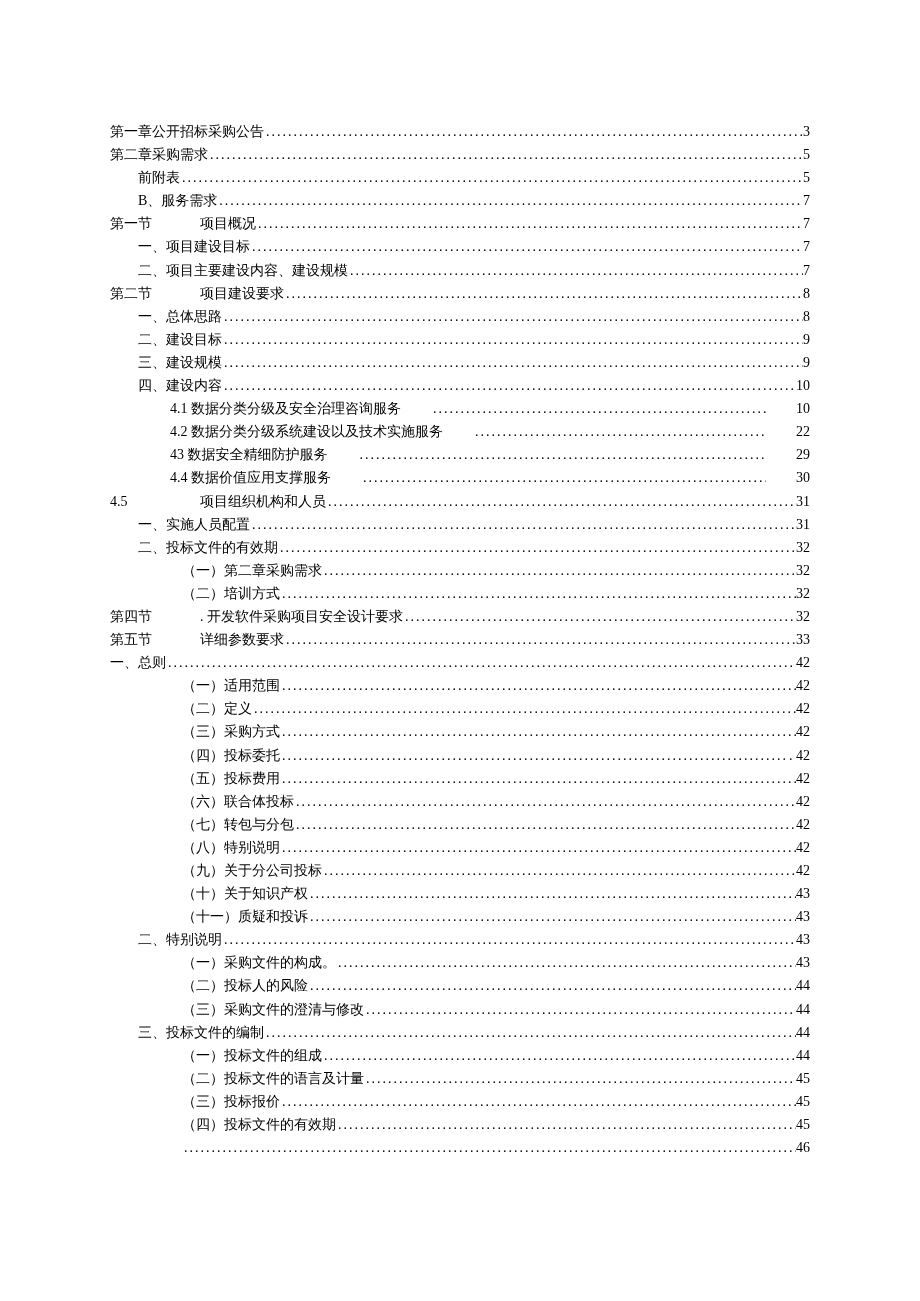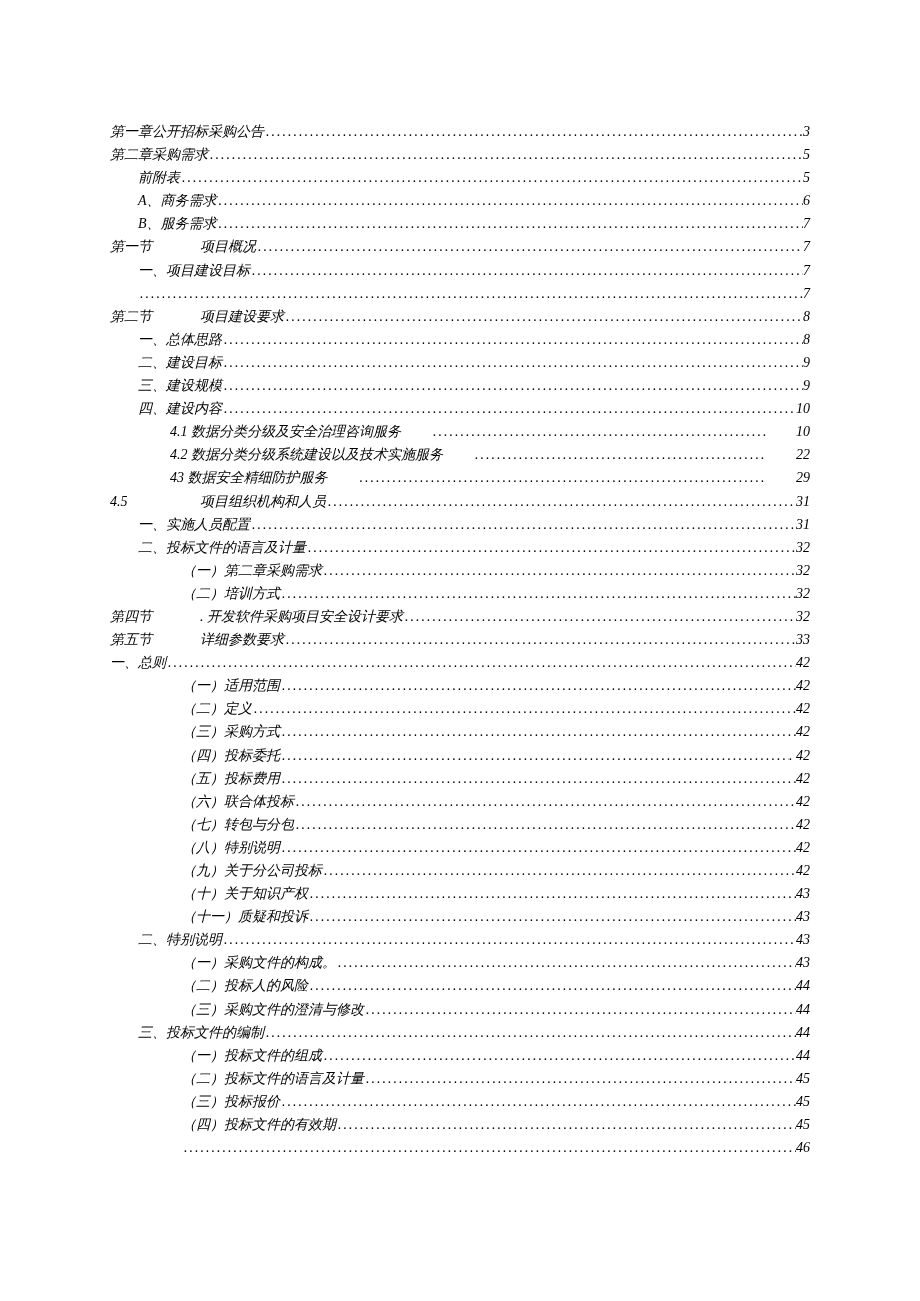--- a/index.html
+++ b/index.html
@@ -19,7 +19,6 @@
     }
     .toc {
       width: 100%;
-      font-style: italic;
     }
     .toc-row {
       display: flex;

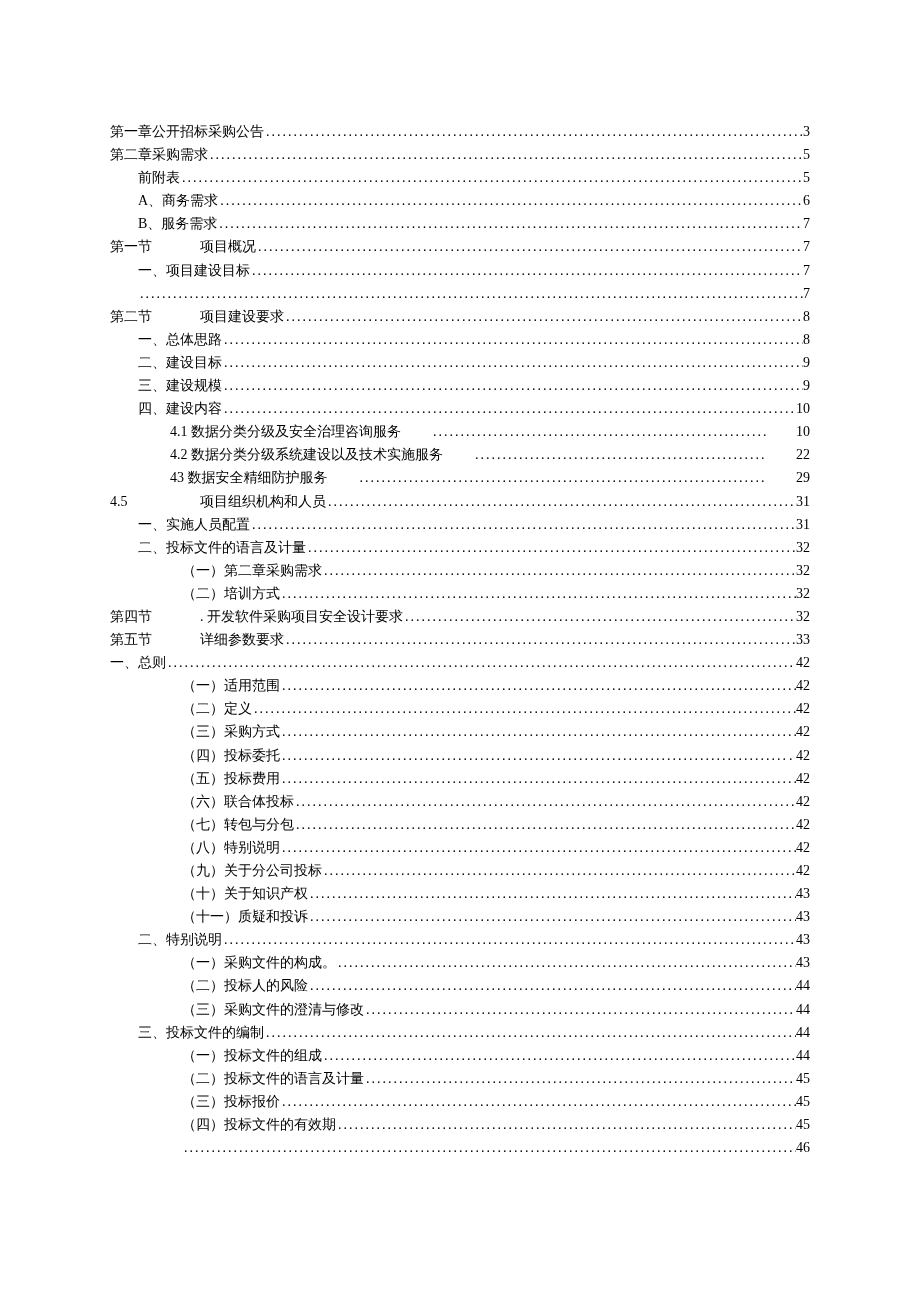--- a/index.html
+++ b/index.html
@@ -73,11 +73,6 @@
       <span class="page">5</span>
     </div>
     <div class="toc-row lvl1">
-      <span class="toc-label">A、商务需求</span>
-      <span class="dots"></span>
-      <span class="page">6</span>
-    </div>
-    <div class="toc-row lvl1">
       <span class="toc-label">B、服务需求</span>
       <span class="dots"></span>
       <span class="page">7</span>

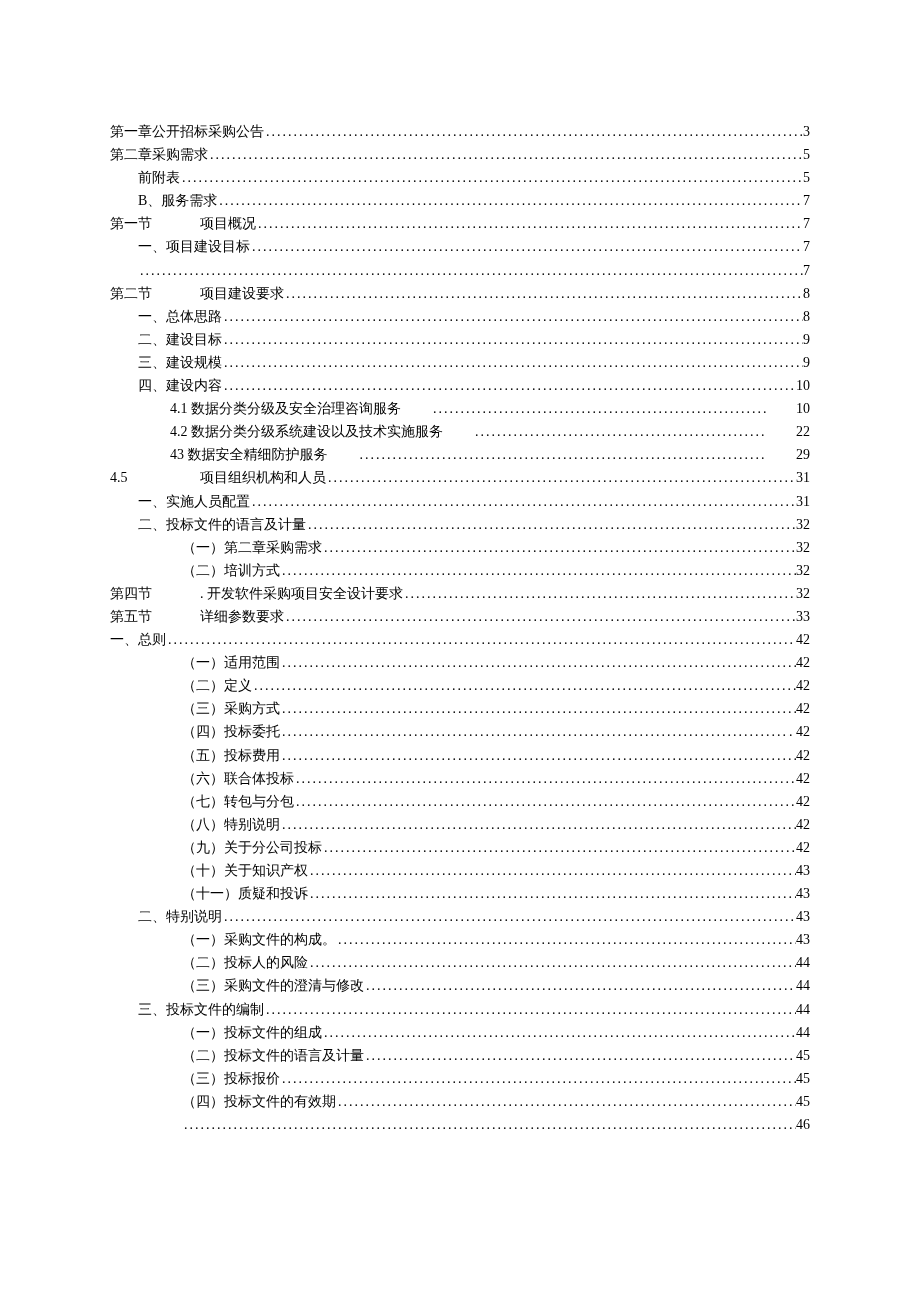--- a/index.html
+++ b/index.html
@@ -89,6 +89,7 @@
       <span class="page">7</span>
     </div>
     <div class="toc-row lvl1">
+      <span class="toc-label">二、项目主要建设内容、建设规模</span>
       <span class="dots"></span>
       <span class="page">7</span>
     </div>

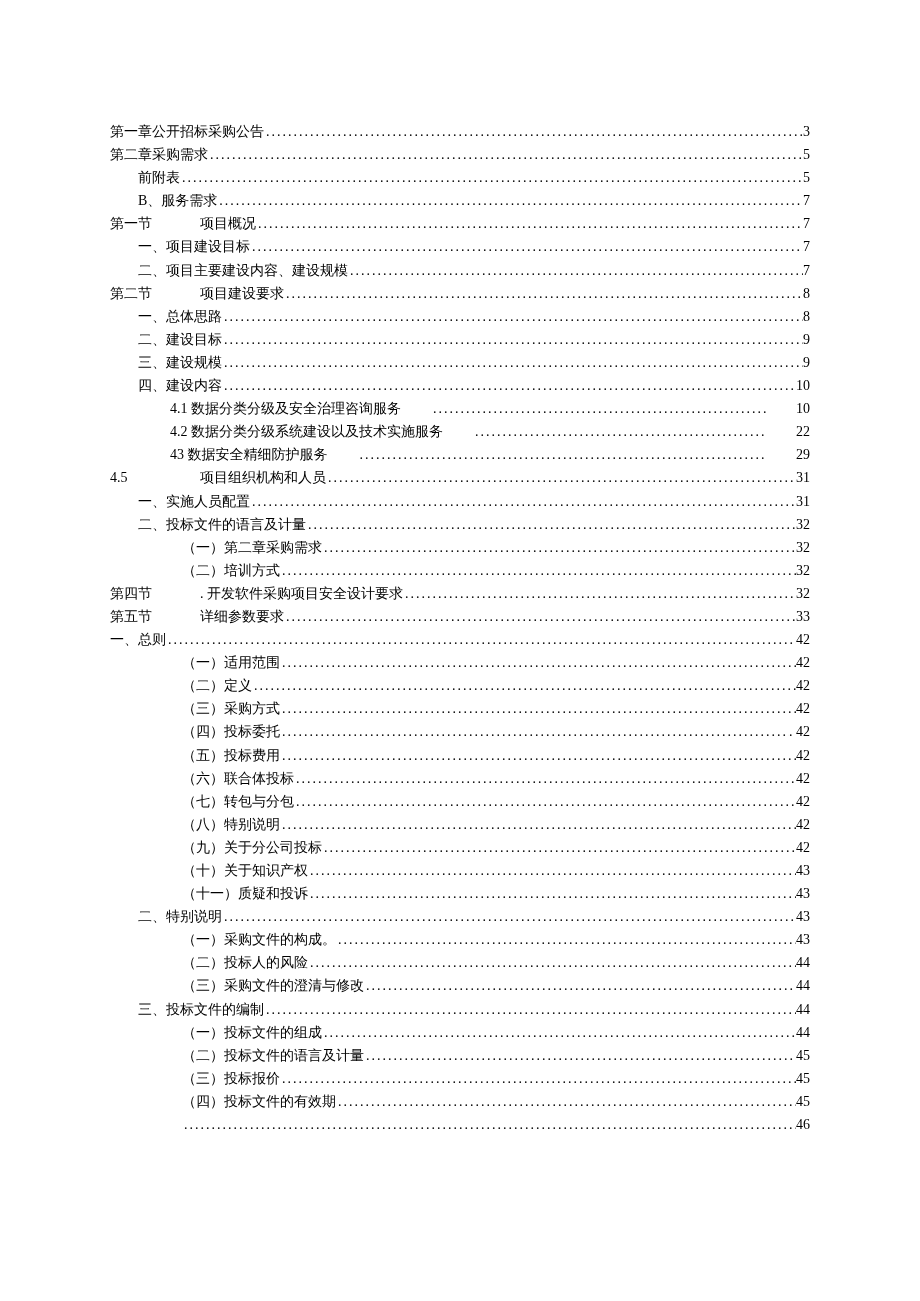--- a/index.html
+++ b/index.html
@@ -134,6 +134,11 @@
       <span class="dots"></span>
       <span class="page">29</span>
     </div>
+    <div class="toc-row lvl2">
+      <span class="toc-label">4.4  数据价值应用支撑服务</span>
+      <span class="dots"></span>
+      <span class="page">30</span>
+    </div>
     <div class="toc-row lvl0">
       <span class="toc-label sec-head">4.5</span>
       <span class="toc-label">项目组织机构和人员</span>

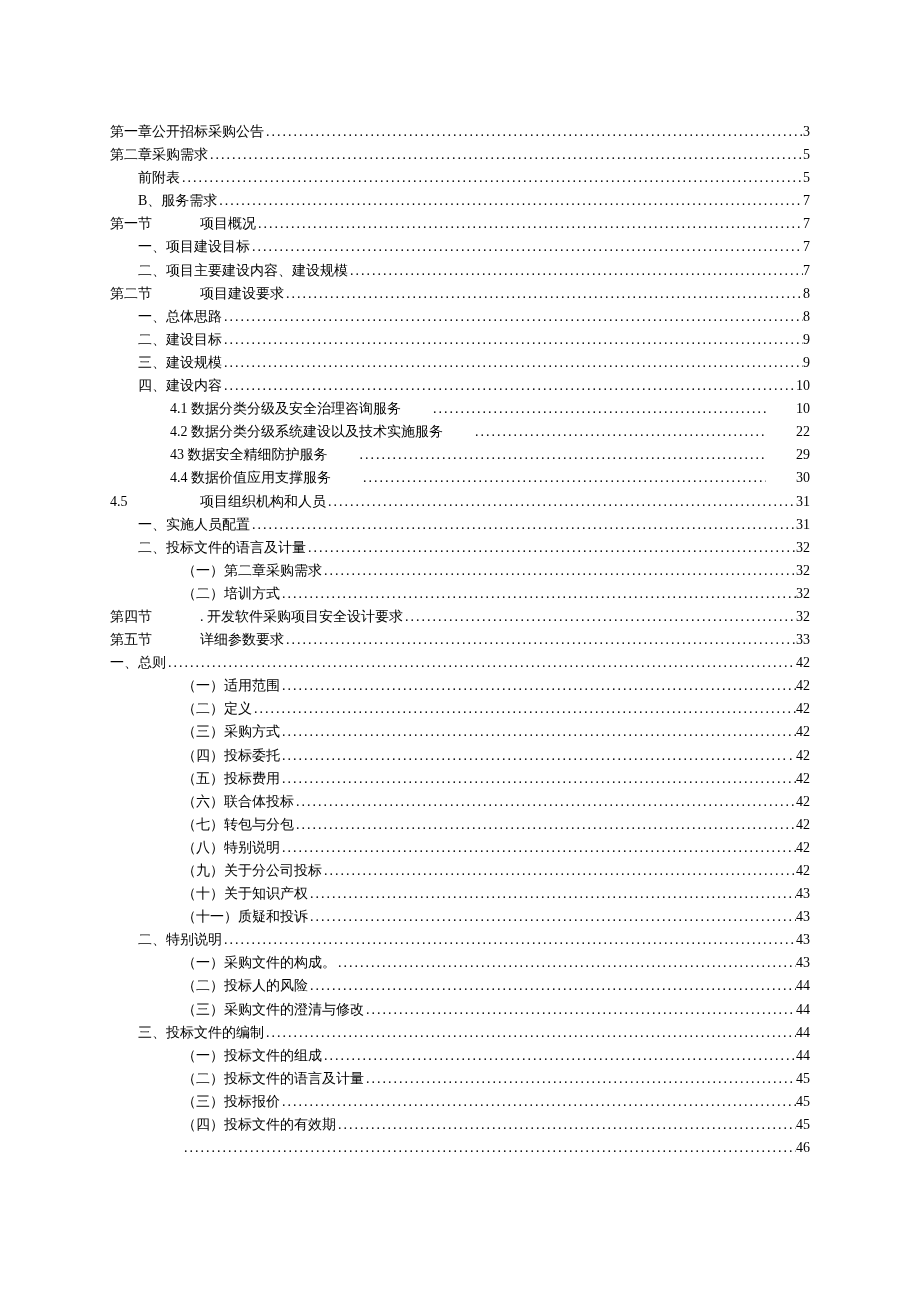--- a/index.html
+++ b/index.html
@@ -151,7 +151,7 @@
       <span class="page">31</span>
     </div>
     <div class="toc-row lvl1">
-      <span class="toc-label">二、投标文件的语言及计量</span>
+      <span class="toc-label">二、投标文件的有效期</span>
       <span class="dots"></span>
       <span class="page">32</span>
     </div>

